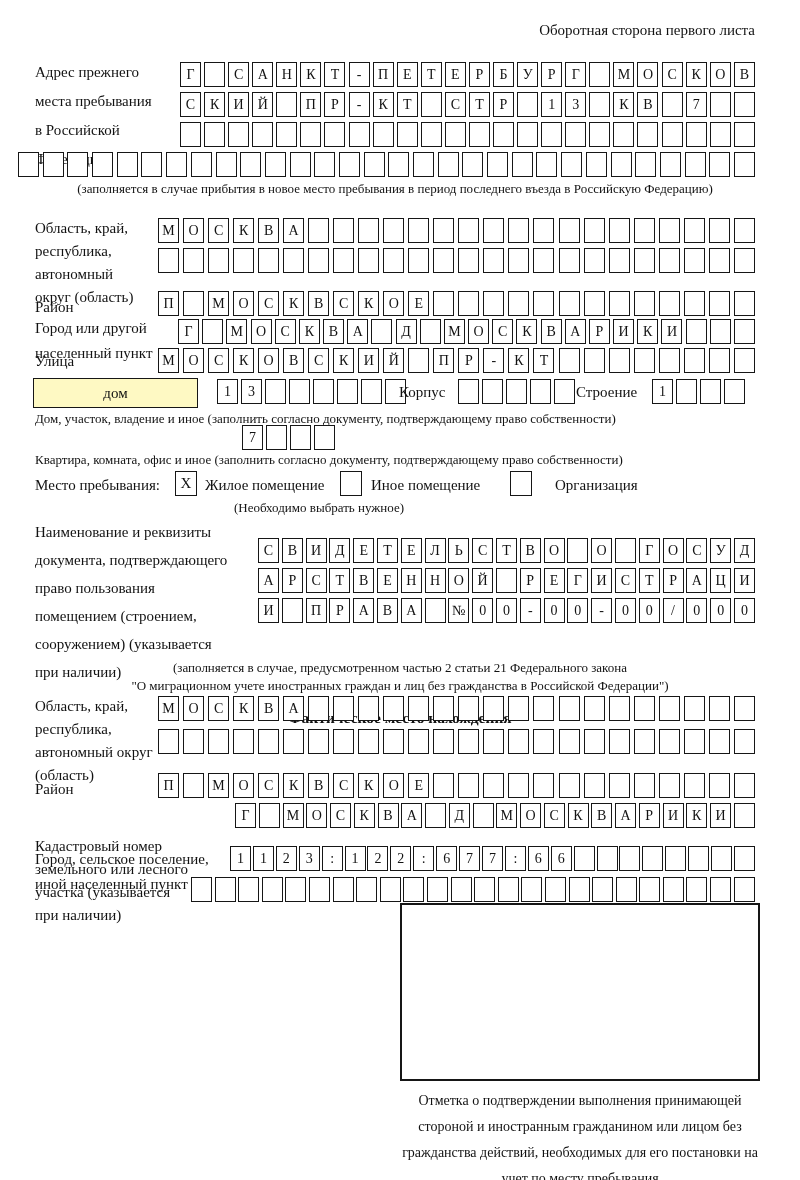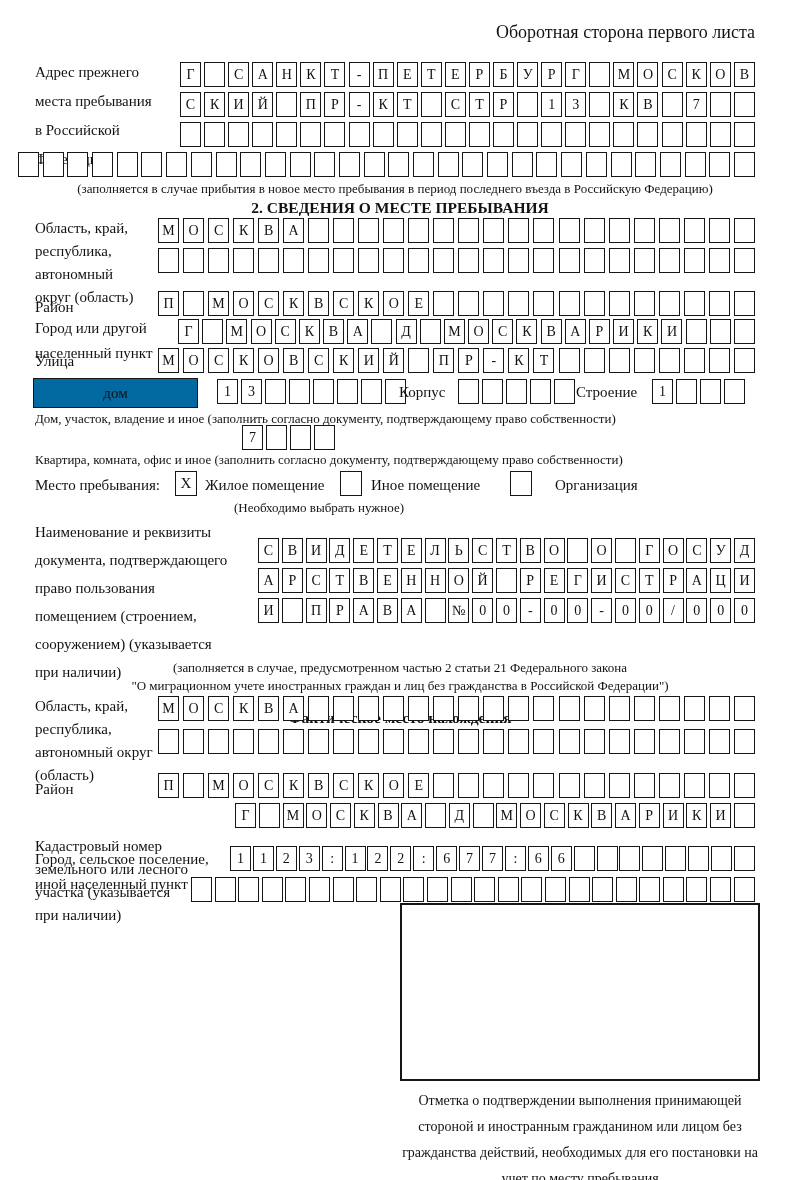--- a/index.html
+++ b/index.html
@@ -37,7 +37,7 @@
 
 <div class="page">
 
-  <div class="abs" style="top:22px;right:45px;font-size:18px;">Оборотная сторона первого листа</div>
+  <div class="abs" style="top:22px;right:45px;font-size:15px;">Оборотная сторона первого листа</div>
 
   <div class="abs lbl lh29" style="left:35px;top:58px;">Адрес прежнего
 места пребывания

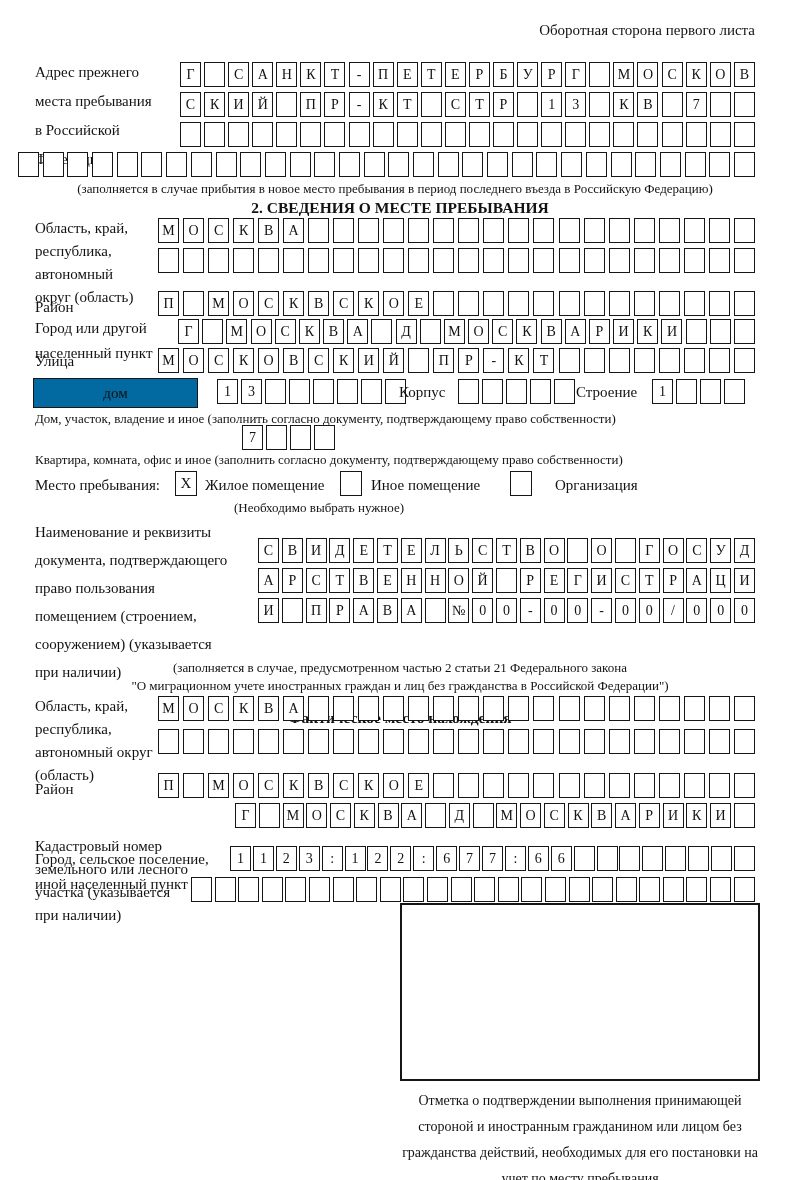--- a/index.html
+++ b/index.html
@@ -155,7 +155,6 @@
     </div>
   <div class="abs note center" style="left:0;top:181px;width:790px;">(заполняется в случае прибытия в новое место пребывания в период последнего въезда в Российскую Федерацию)</div>
 
-  <div class="abs title" style="left:0;top:199px;width:800px;">2. СВЕДЕНИЯ О МЕСТЕ ПРЕБЫВАНИЯ</div>
 
   <div class="abs lbl" style="left:35px;top:217px;">Область, край,
 республика,

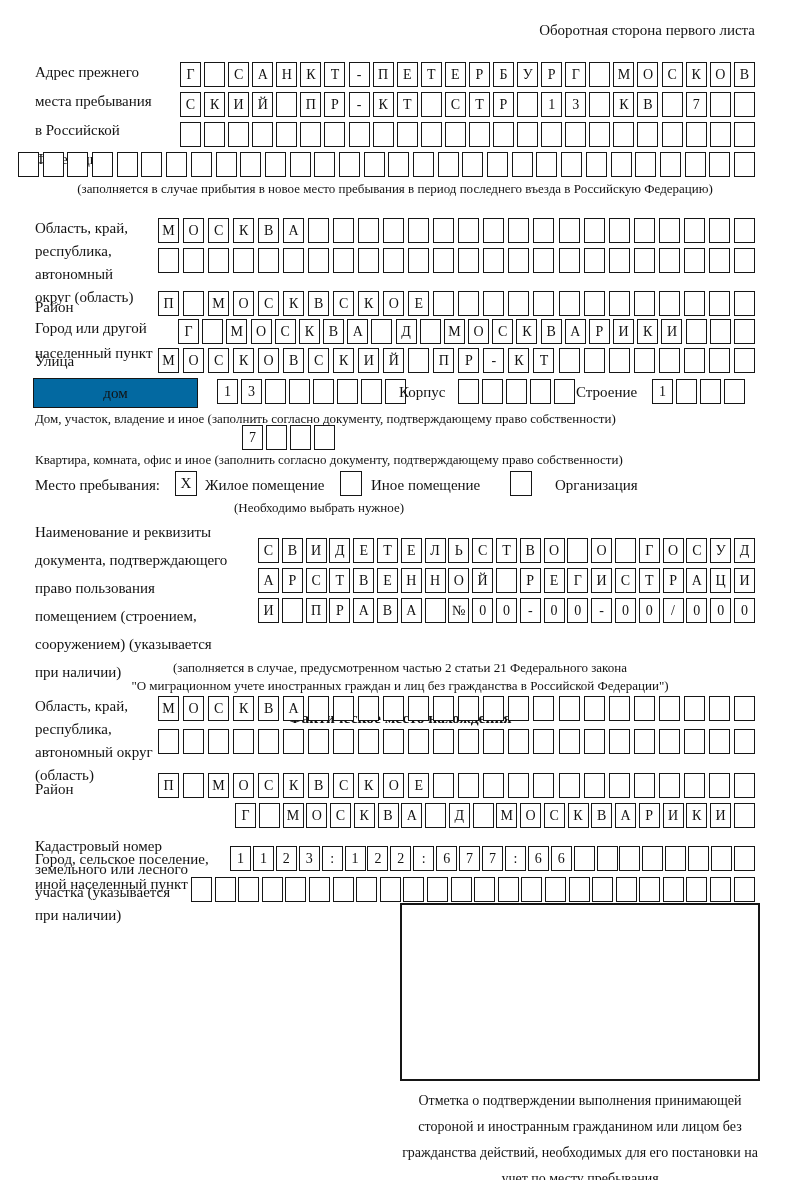--- a/index.html
+++ b/index.html
@@ -27,7 +27,7 @@
   }
   .wbox{
     border:1.8px solid #161616;display:flex;align-items:center;justify-content:center;
-    font-size:15px;background:#0369a1;box-sizing:border-box;height:30px;
+    font-size:15px;background:#fef9c3;box-sizing:border-box;height:30px;
   }
   .center{text-align:center;}
   .stampbox{border:2px solid #161616;background:#fff;box-sizing:border-box;}

